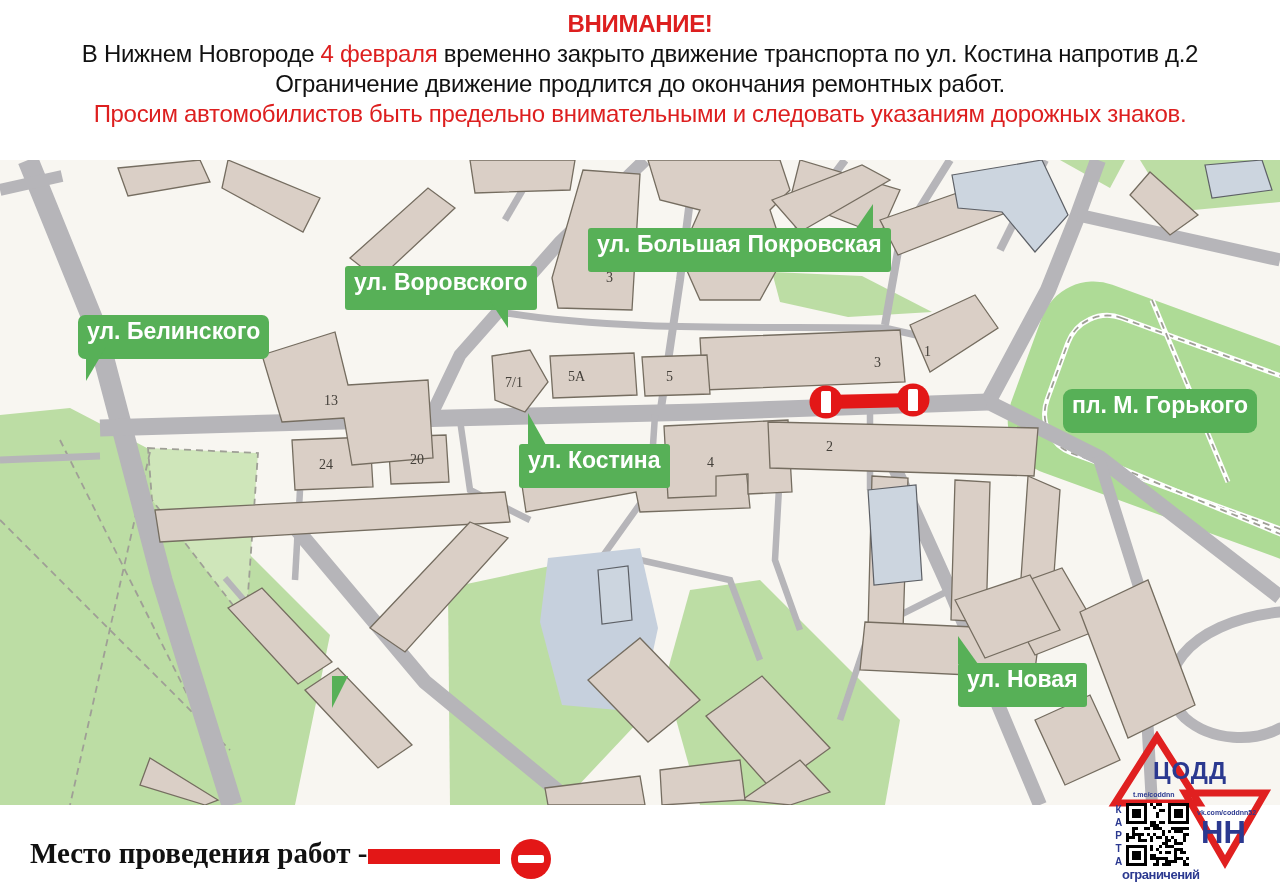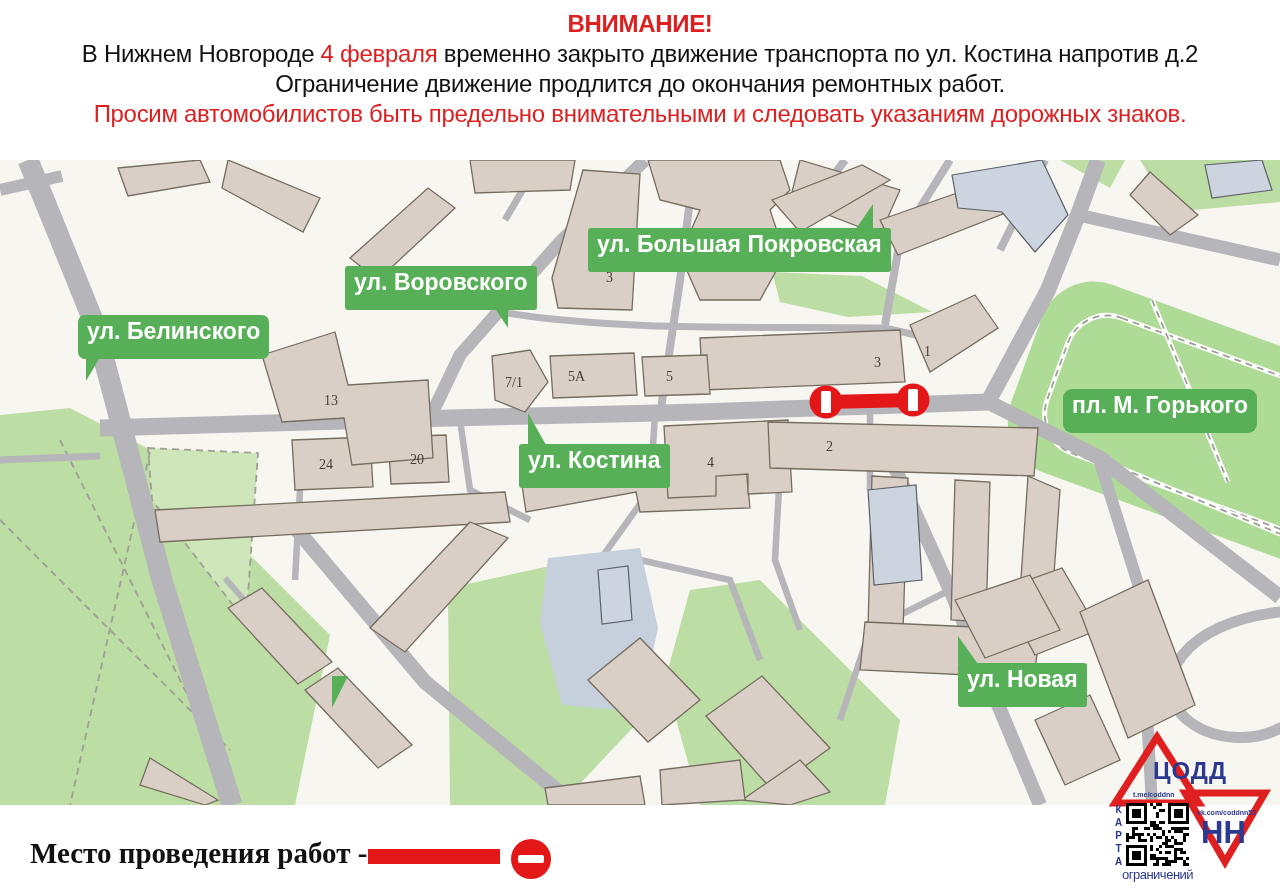--- a/index.html
+++ b/index.html
@@ -49,7 +49,7 @@
   .logo .qr{position:absolute;left:33px;top:72px;width:63px;height:63px;background:#fff;}
   .logo .karta{position:absolute;left:20px;top:73px;color:var(--blue);font-weight:bold;font-size:10px;
                writing-mode:vertical-lr;text-orientation:upright;letter-spacing:2px;}
-  .logo .ogr{position:absolute;left:29px;top:136px;color:var(--blue);font-weight:normal;font-size:13px;
+  .logo .ogr{position:absolute;left:29px;top:136px;color:var(--blue);font-weight:bold;font-size:13px;
              letter-spacing:-0.5px;}
 </style>
 </head>

